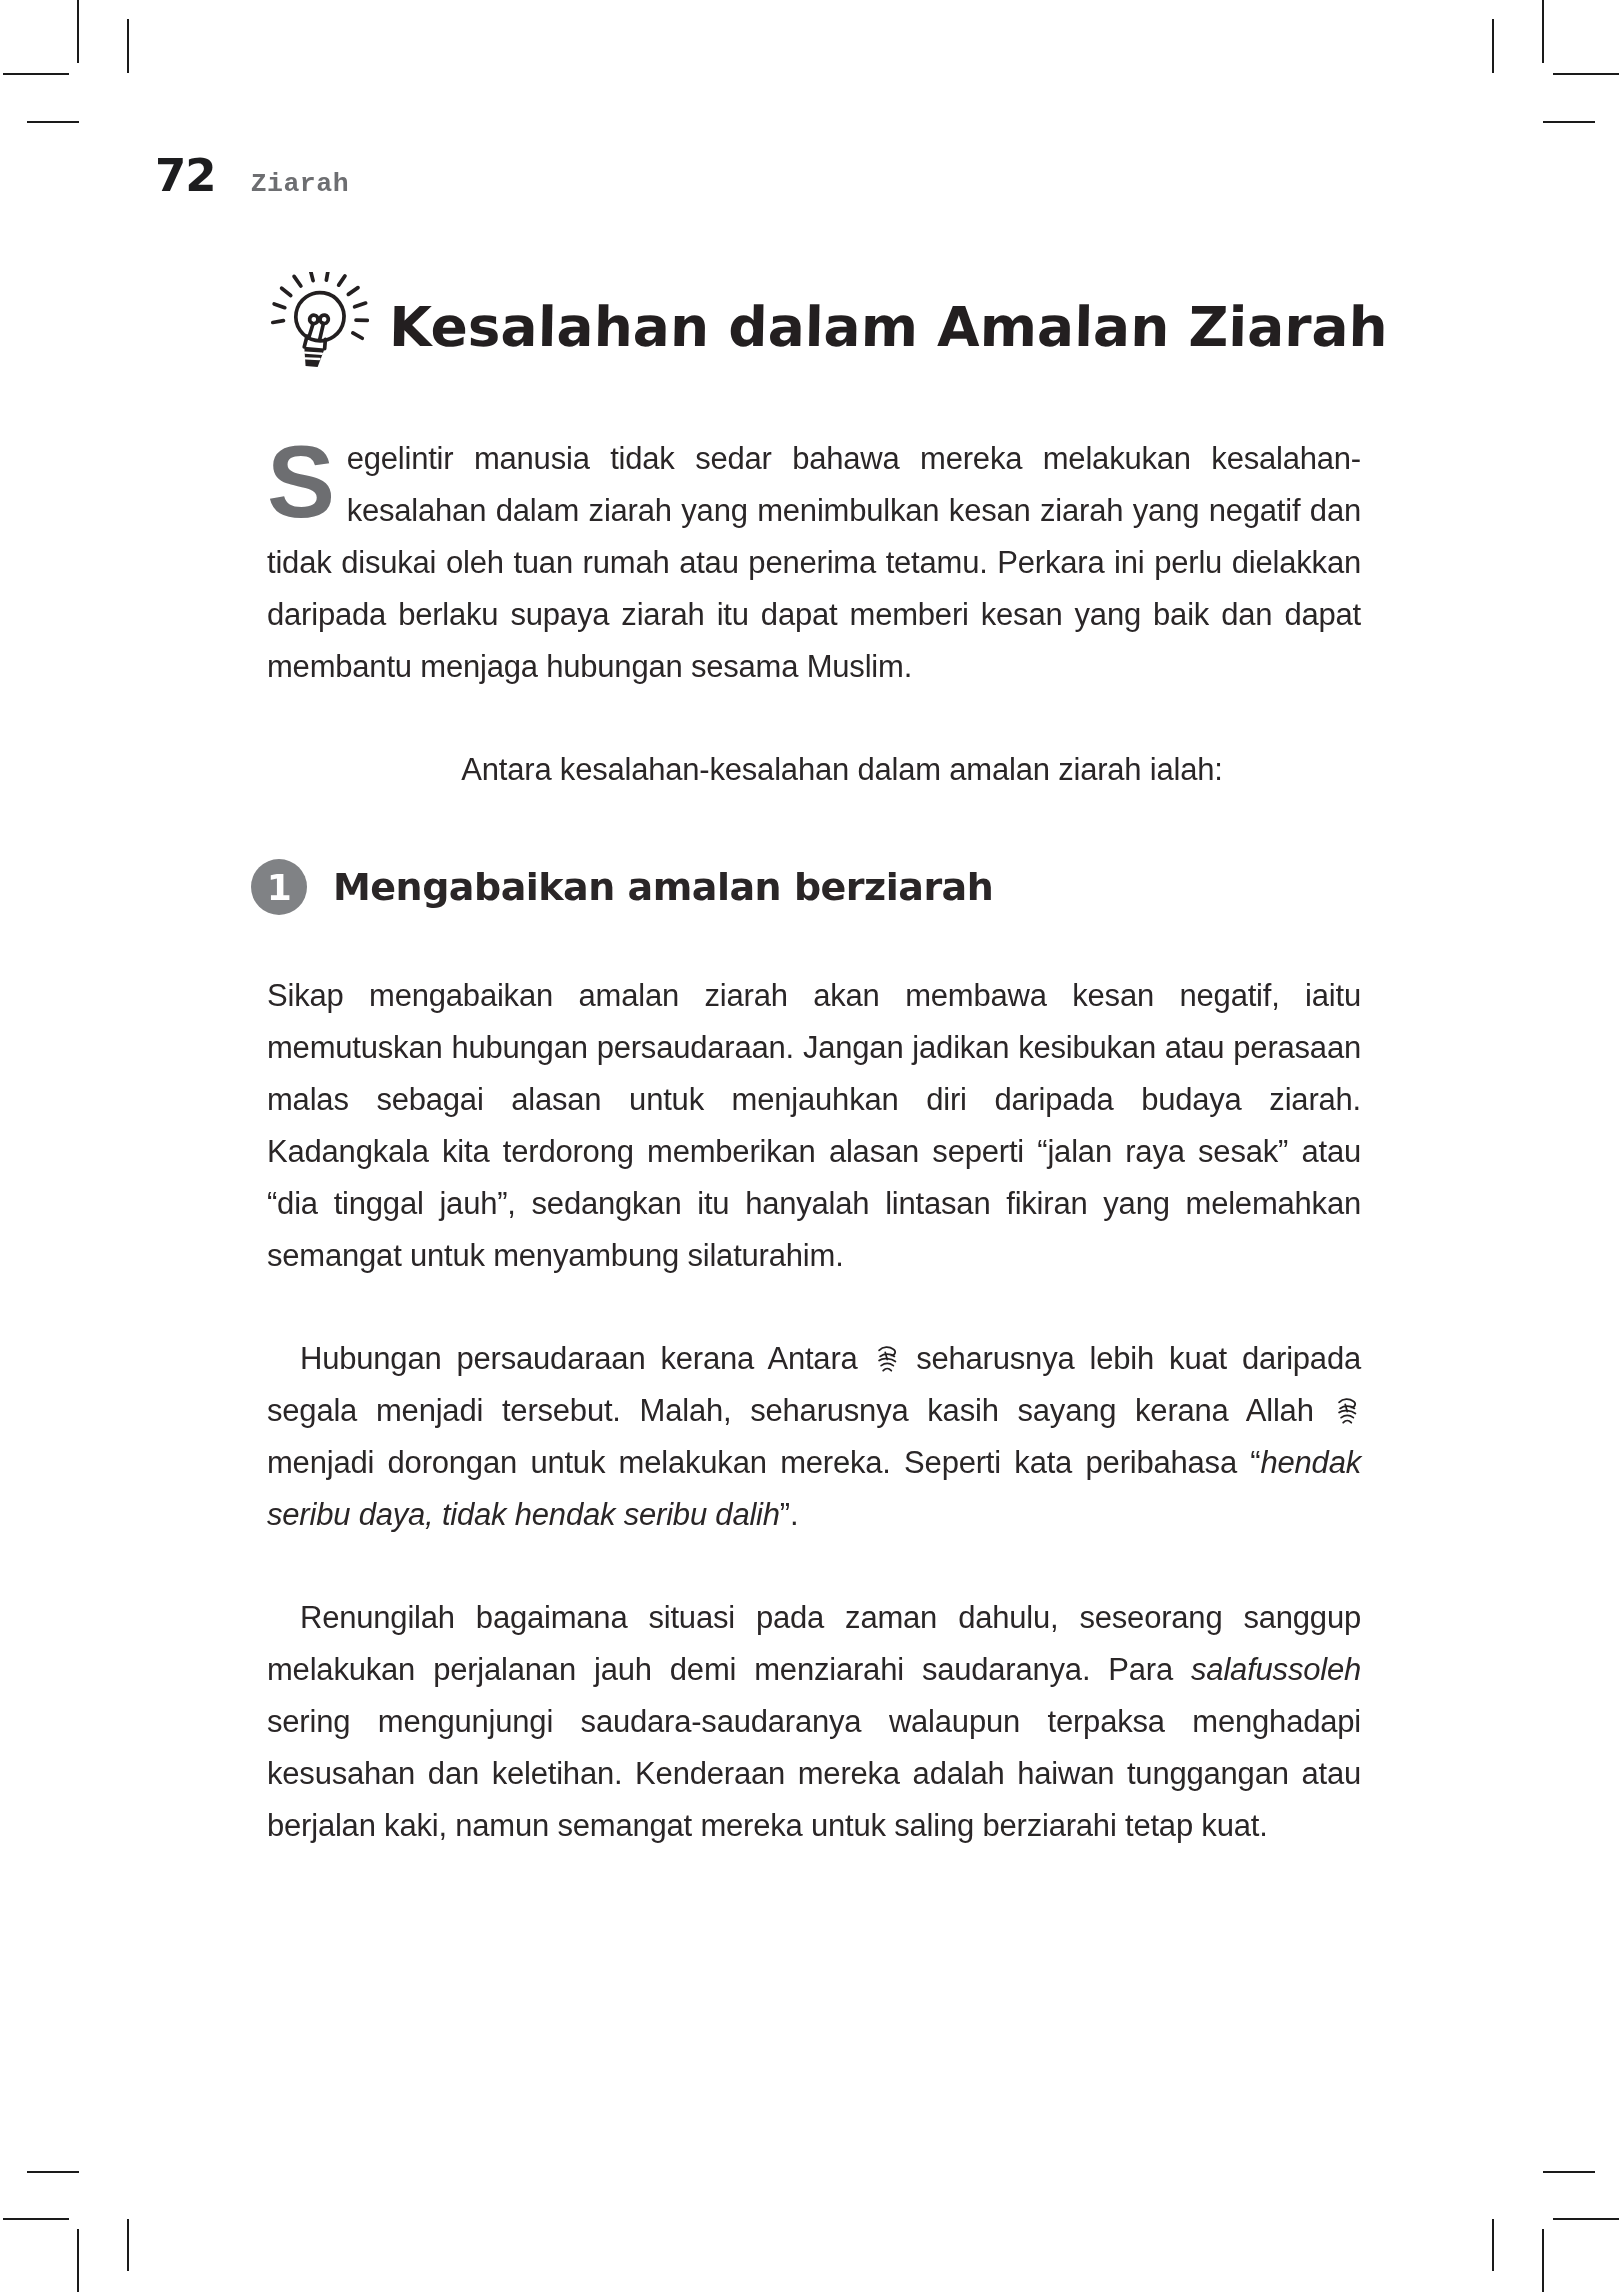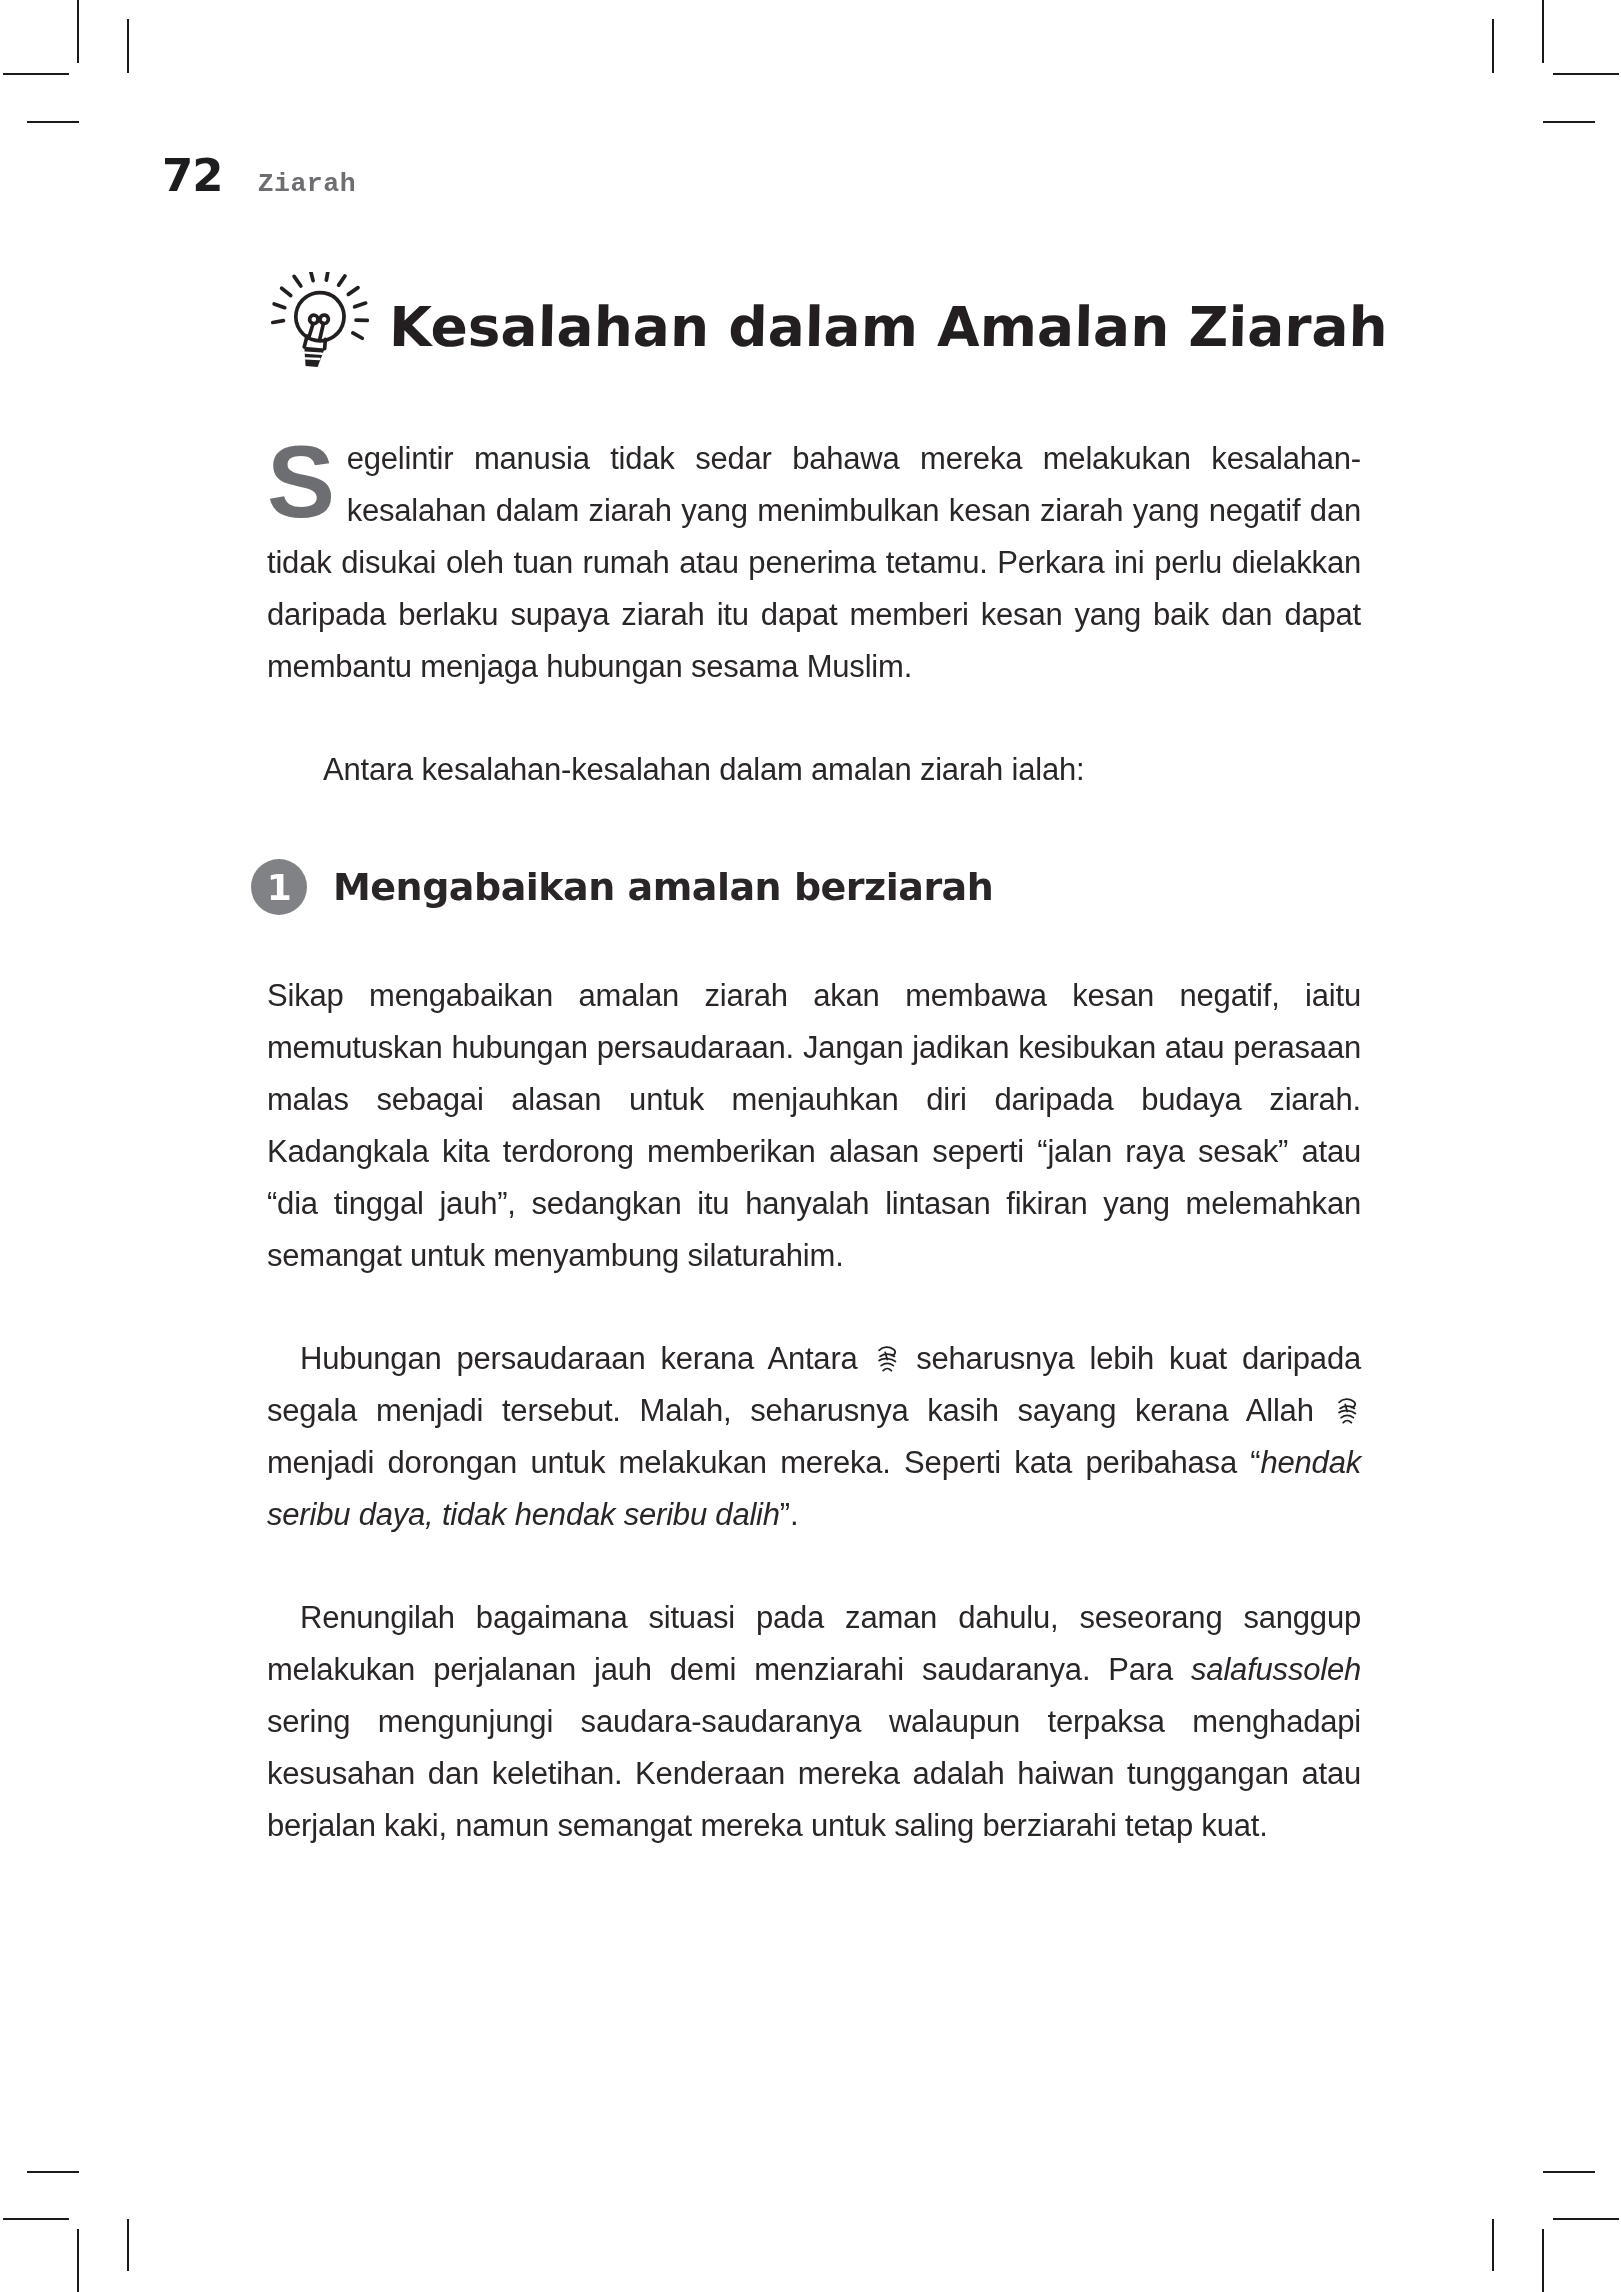--- a/index.html
+++ b/index.html
@@ -17,7 +17,7 @@
   .cm.h{height:2px;}
   
   .running-header{
-    position:absolute;top:149px;left:162px;
+    position:absolute;top:149px;left:155px;
     display:flex;align-items:baseline;gap:35px;
   }
   .page-number{

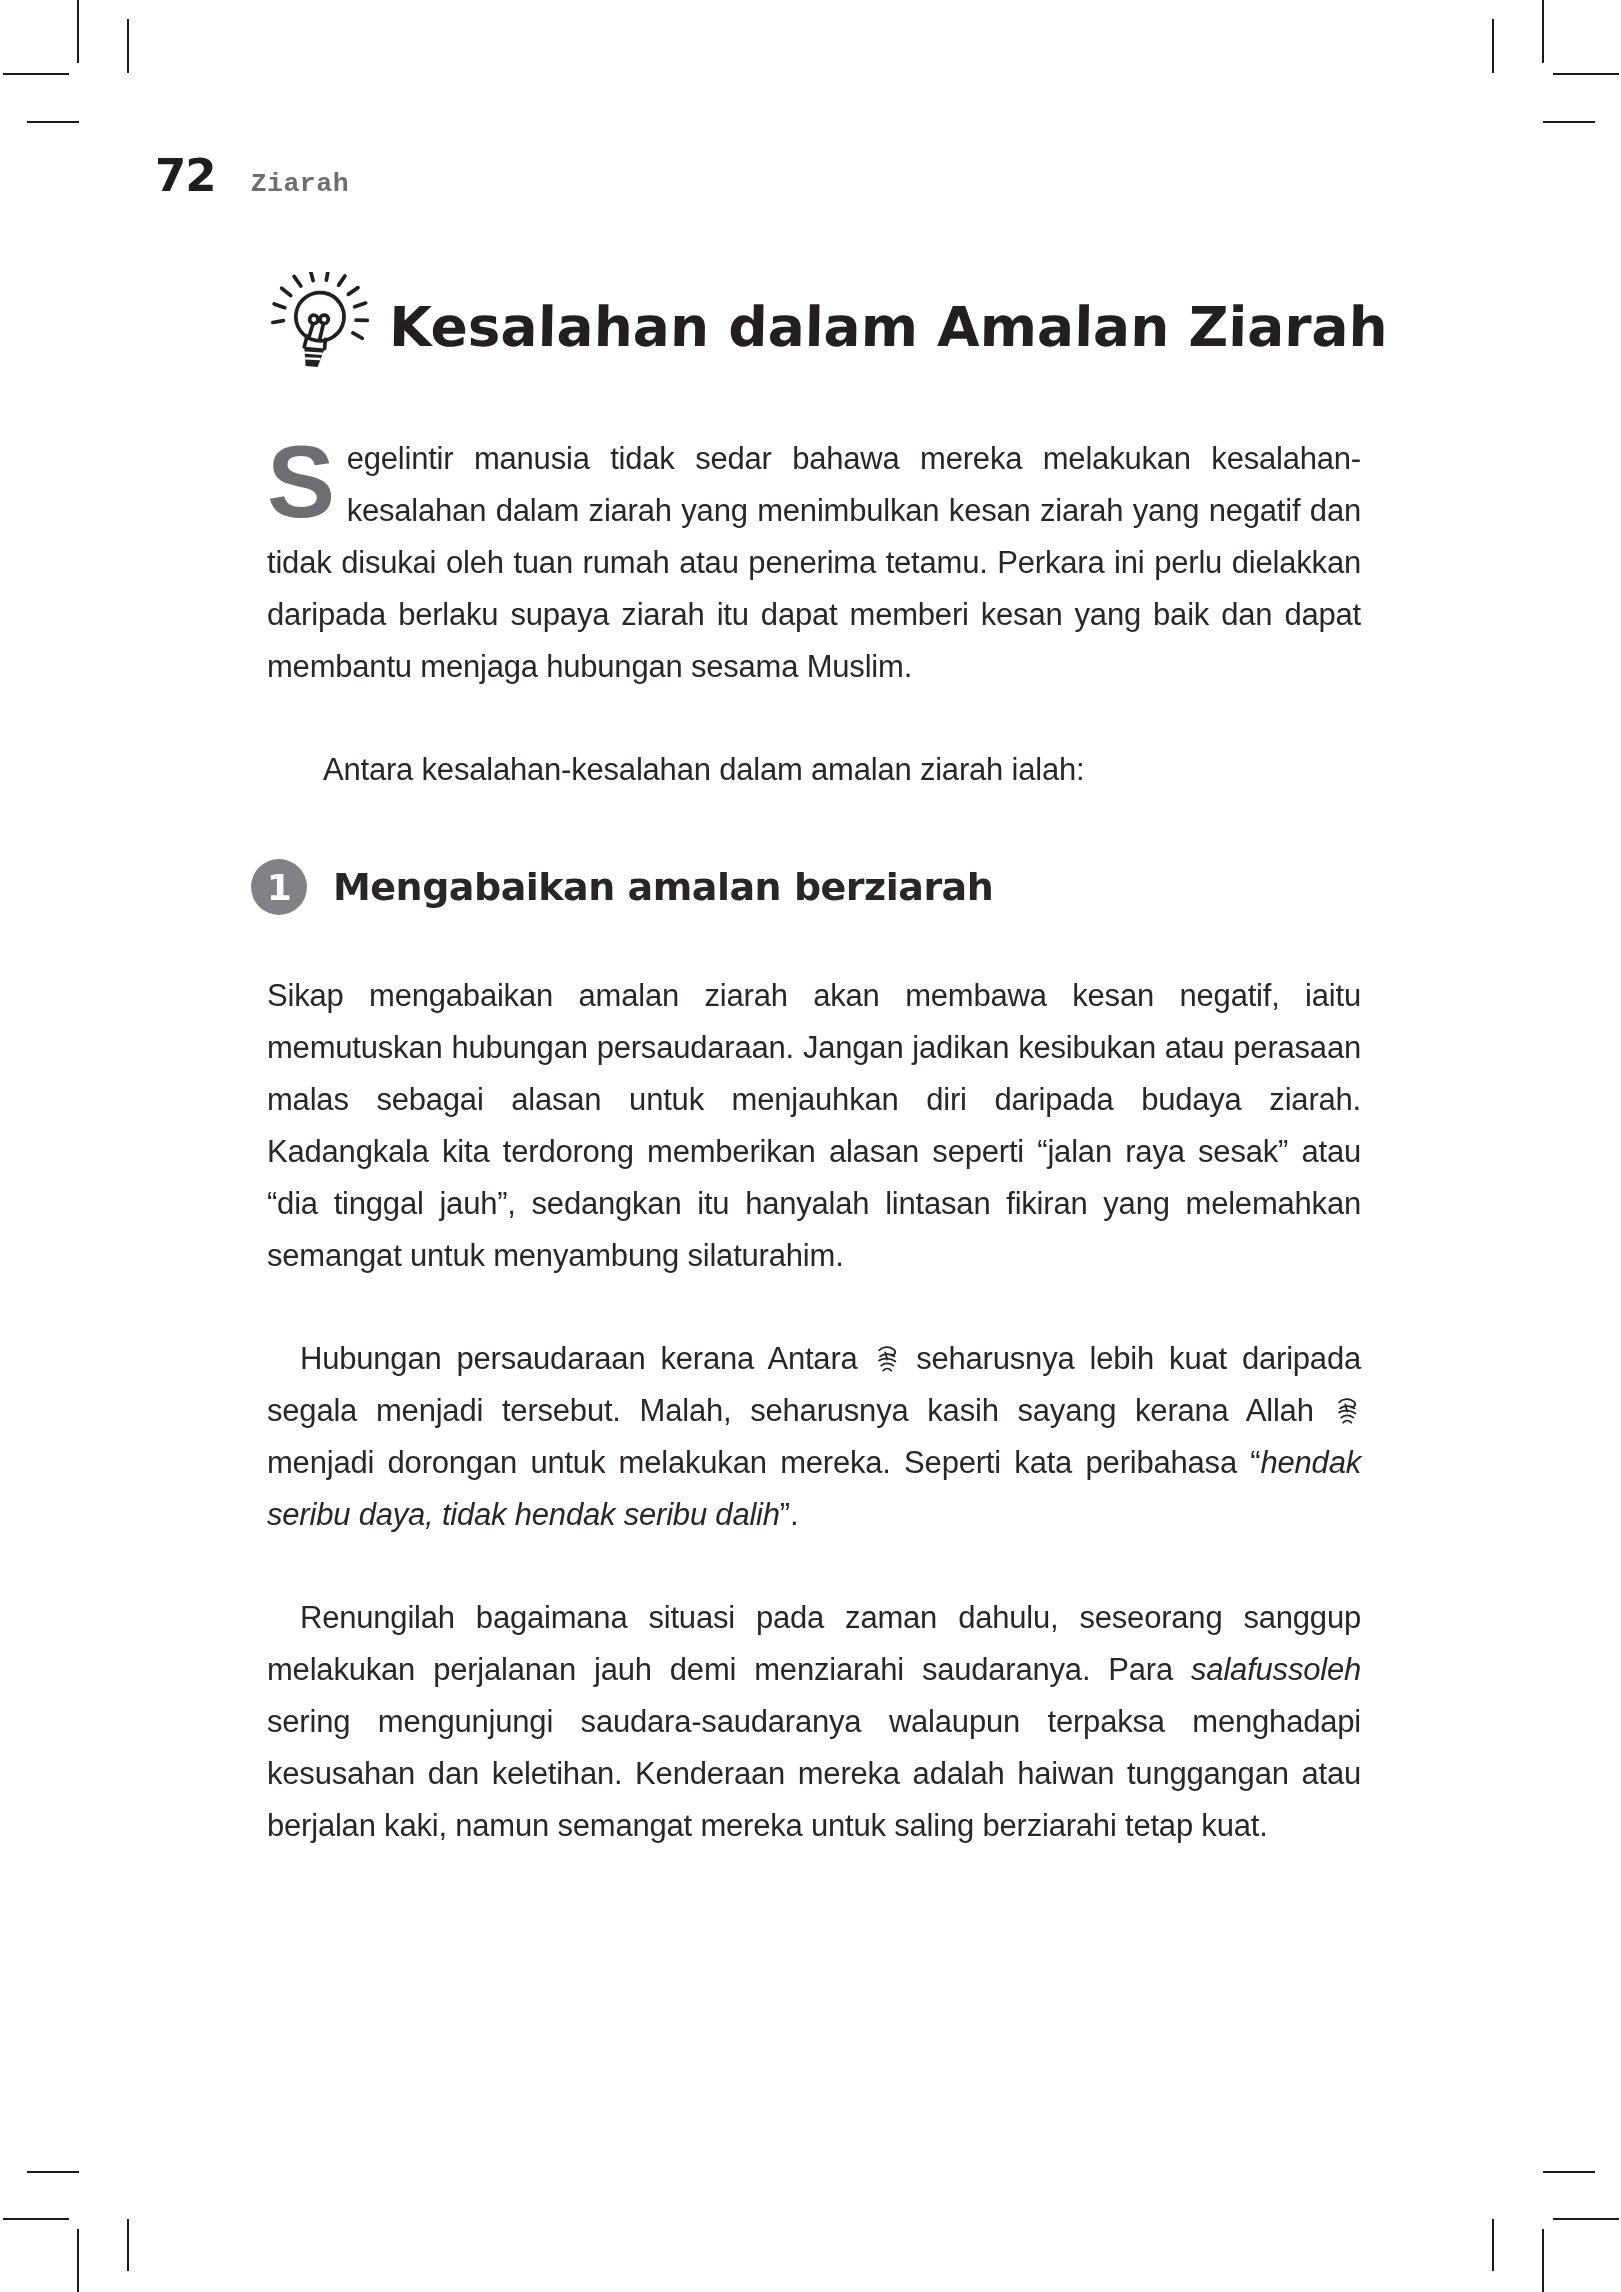--- a/index.html
+++ b/index.html
@@ -57,7 +57,7 @@
     font-family:"Liberation Sans", sans-serif;
   }
   .lead-in{
-    text-indent:56px;margin-bottom:57px;text-align:left;
+    text-indent:56px;margin-bottom:57px;text-align:center;
   }
   .section-heading{
     display:flex;align-items:center;gap:13.7px;margin:0 0 49px -15.7px;

